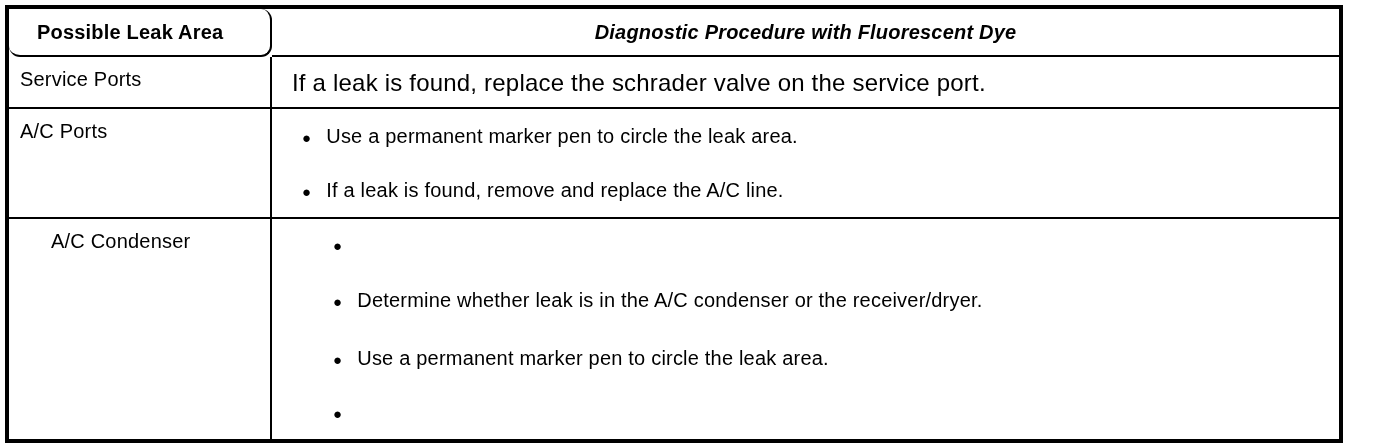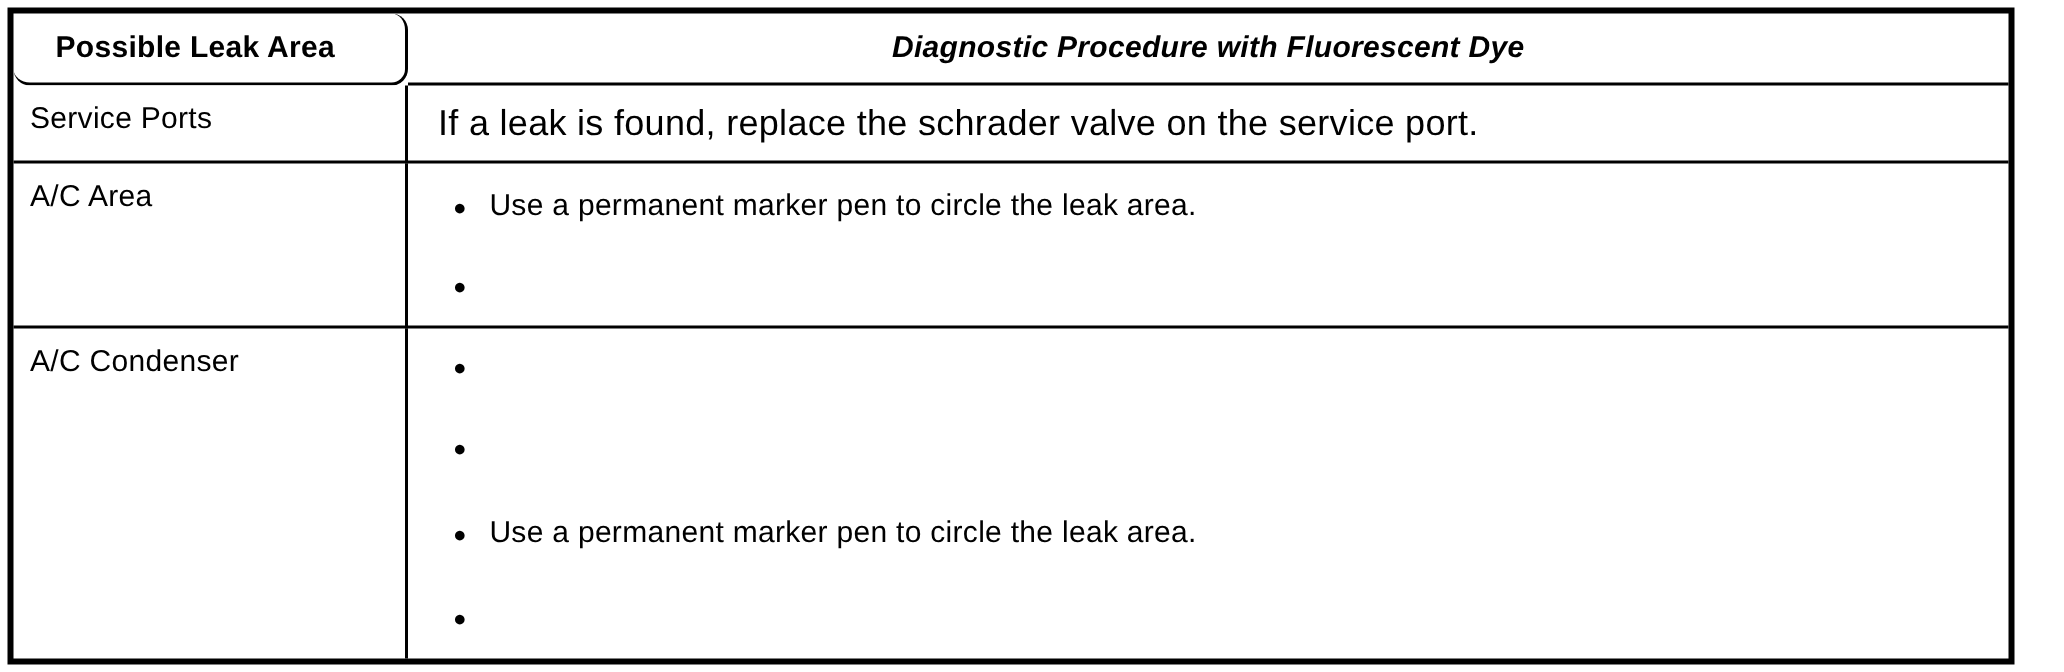--- a/index.html
+++ b/index.html
@@ -101,7 +101,7 @@
       <div class="proc-plain">If a leak is found, replace the schrader valve on the service port.</div>
     </div>
 
-    <div class="cell area-cell">A/C Area</div>
+    <div class="cell area-cell">A/C Ports</div>
     <div class="cell last-col">
       <div class="bullet-list">
         <div class="bullet-item">

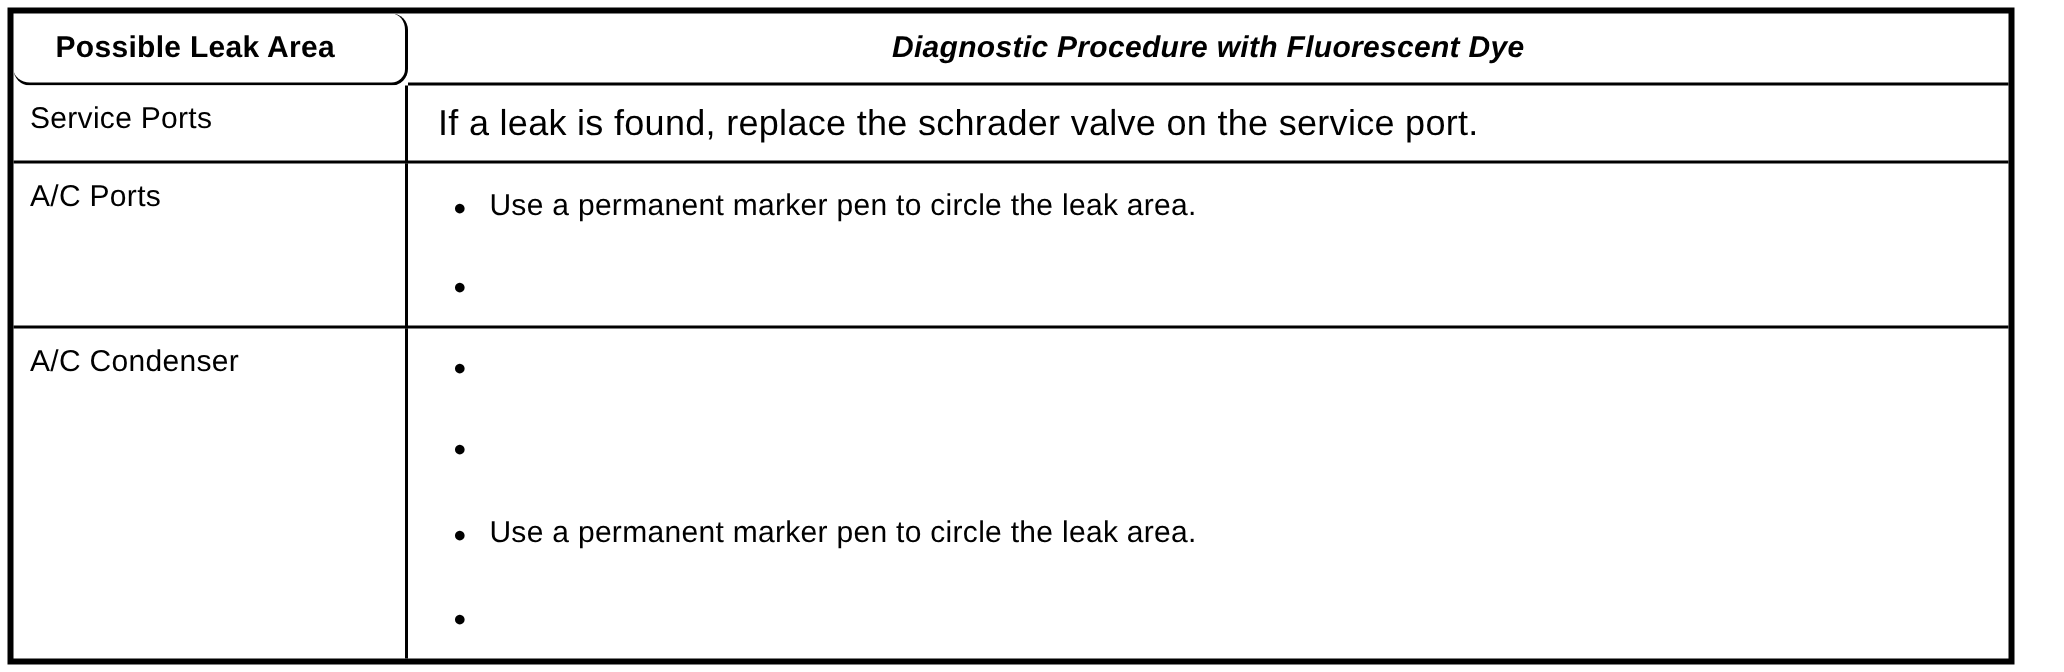--- a/index.html
+++ b/index.html
@@ -110,6 +110,7 @@
         </div>
         <div class="bullet-item">
           <span class="bullet-glyph">●</span>
+          <span>If a leak is found, remove and replace the A/C line.</span>
         </div>
       </div>
     </div>

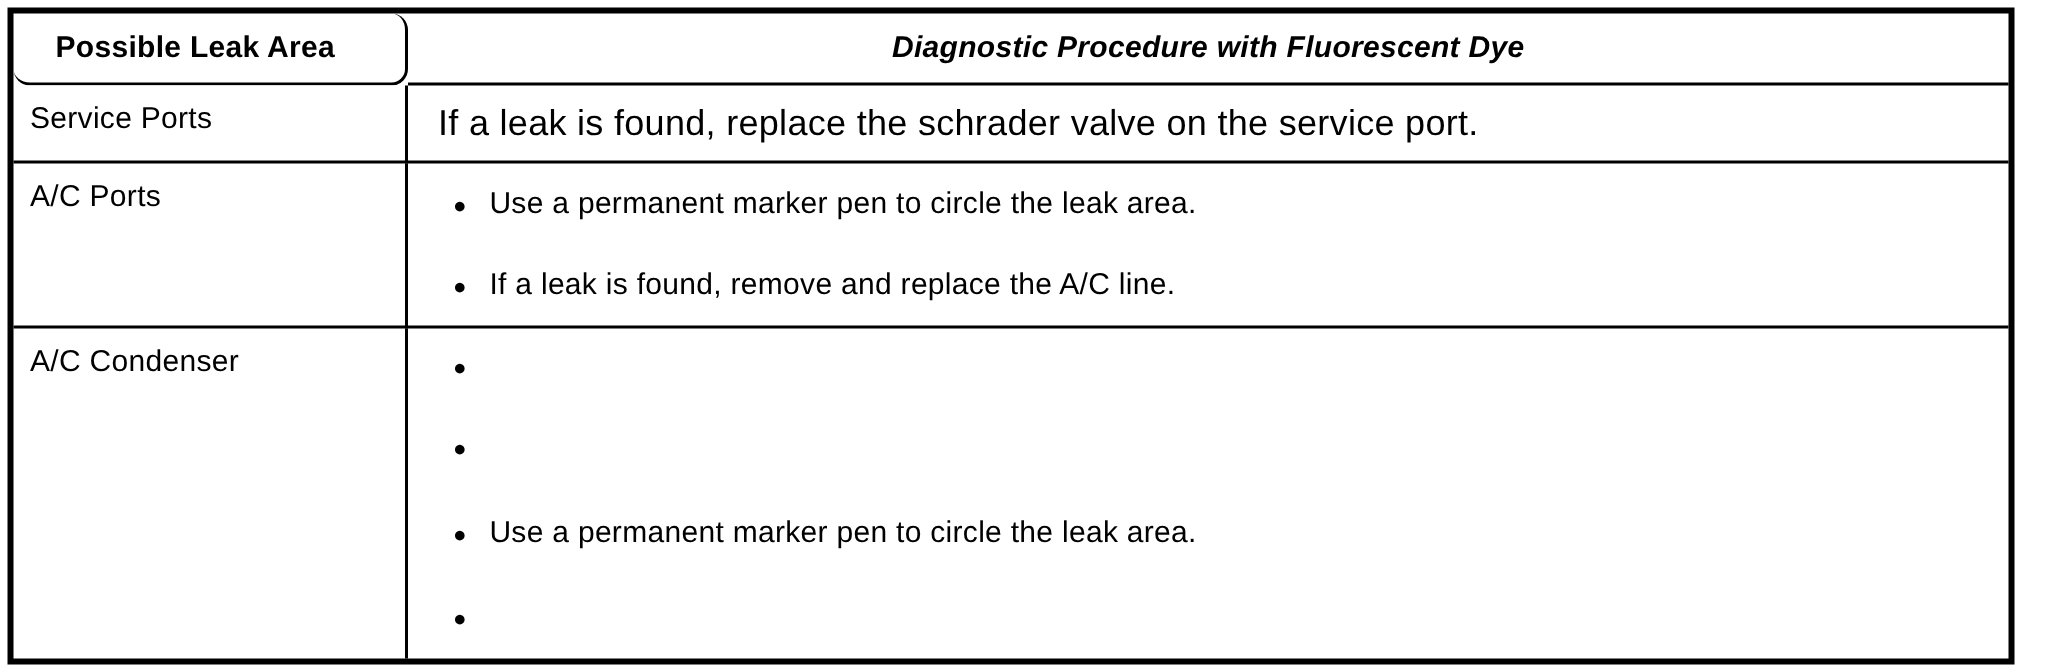--- a/index.html
+++ b/index.html
@@ -39,7 +39,7 @@
     overflow: hidden;
   }
   .cell.last-col { border-right: none; }
-  .cell.last-row { border-bottom: none; }
+  .cell.last-row { border-bottom: none; margin-left: 31px; }
 
   .header-cell {
     display: flex;

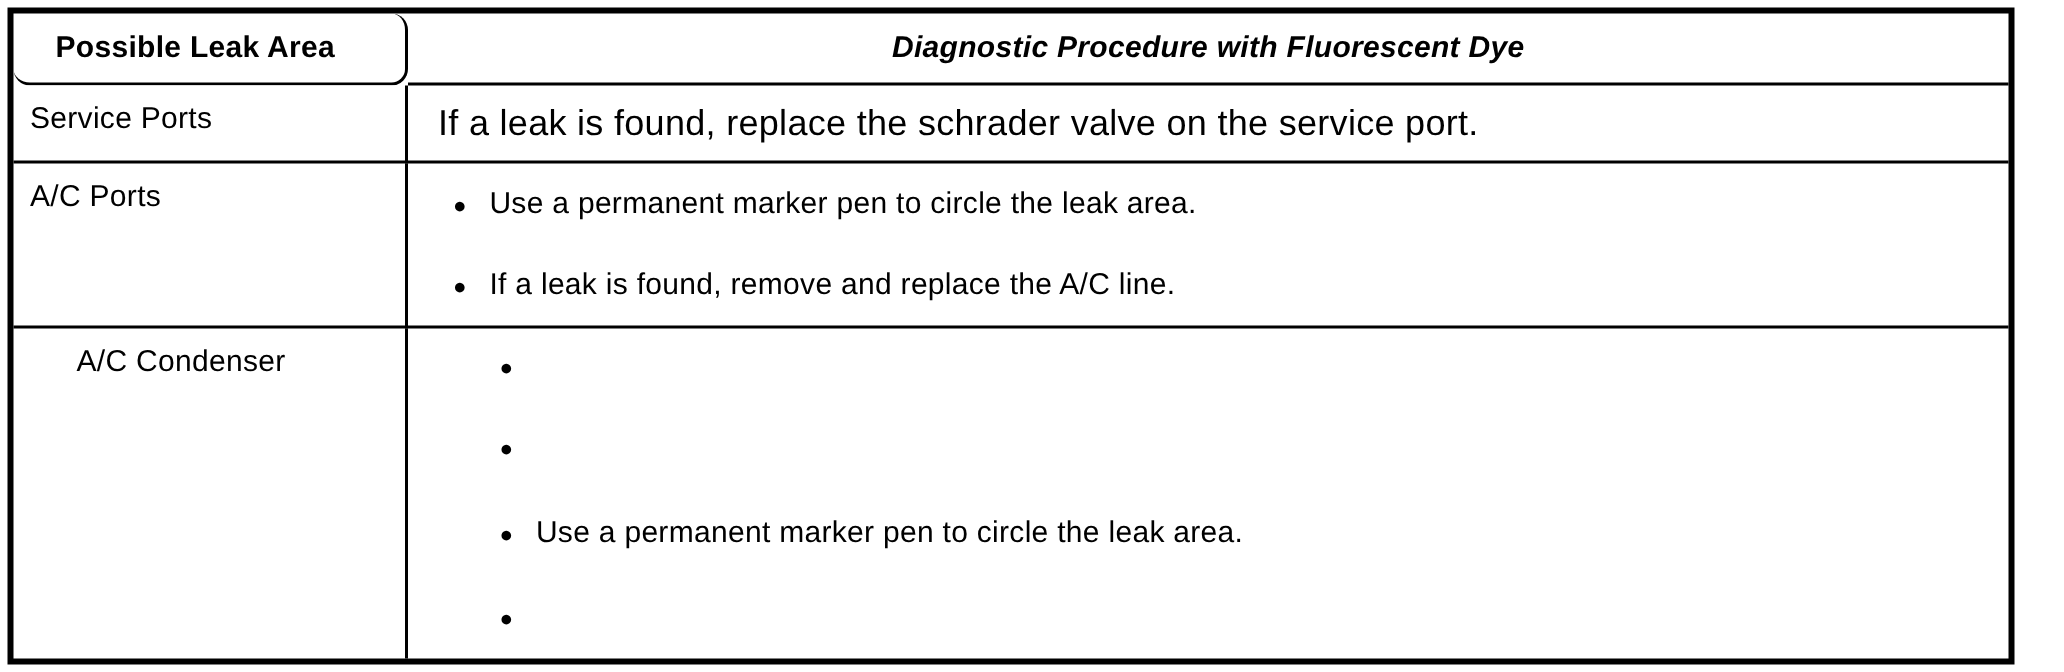--- a/index.html
+++ b/index.html
@@ -123,6 +123,7 @@
         </div>
         <div class="bullet-item">
           <span class="bullet-glyph">●</span>
+          <span>Determine whether leak is in the A/C condenser or the receiver/dryer.</span>
         </div>
         <div class="bullet-item">
           <span class="bullet-glyph">●</span>

